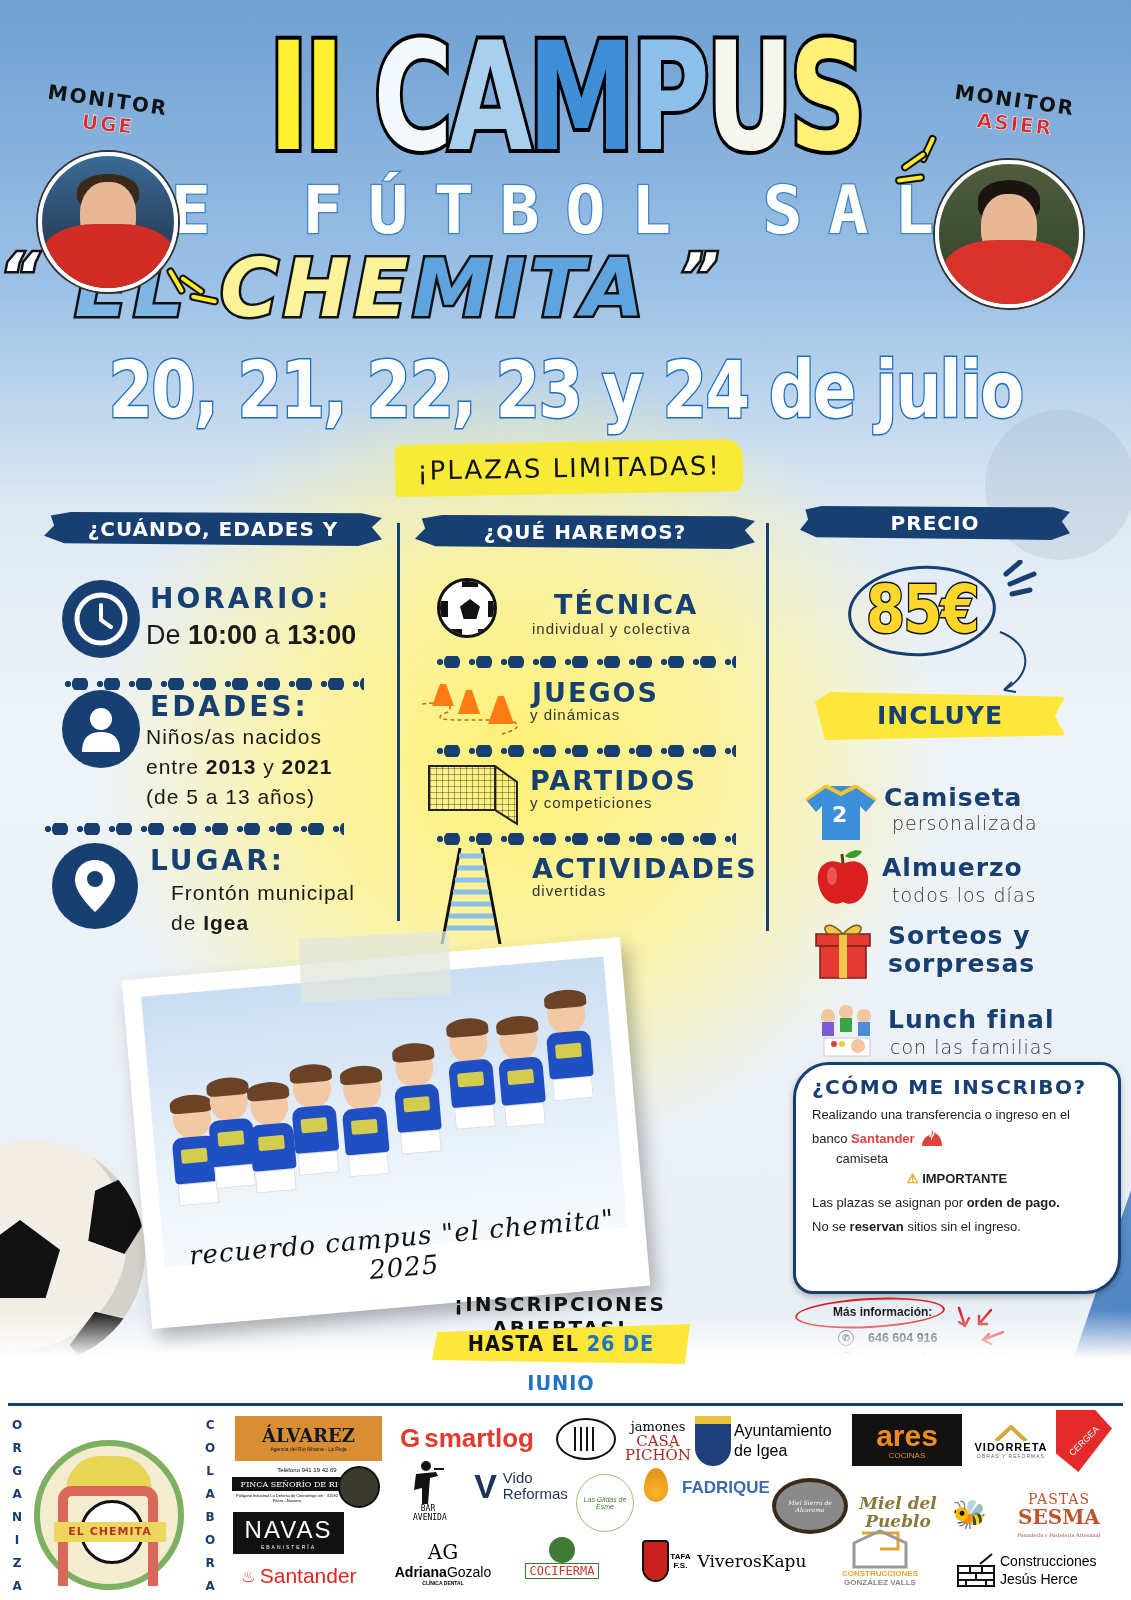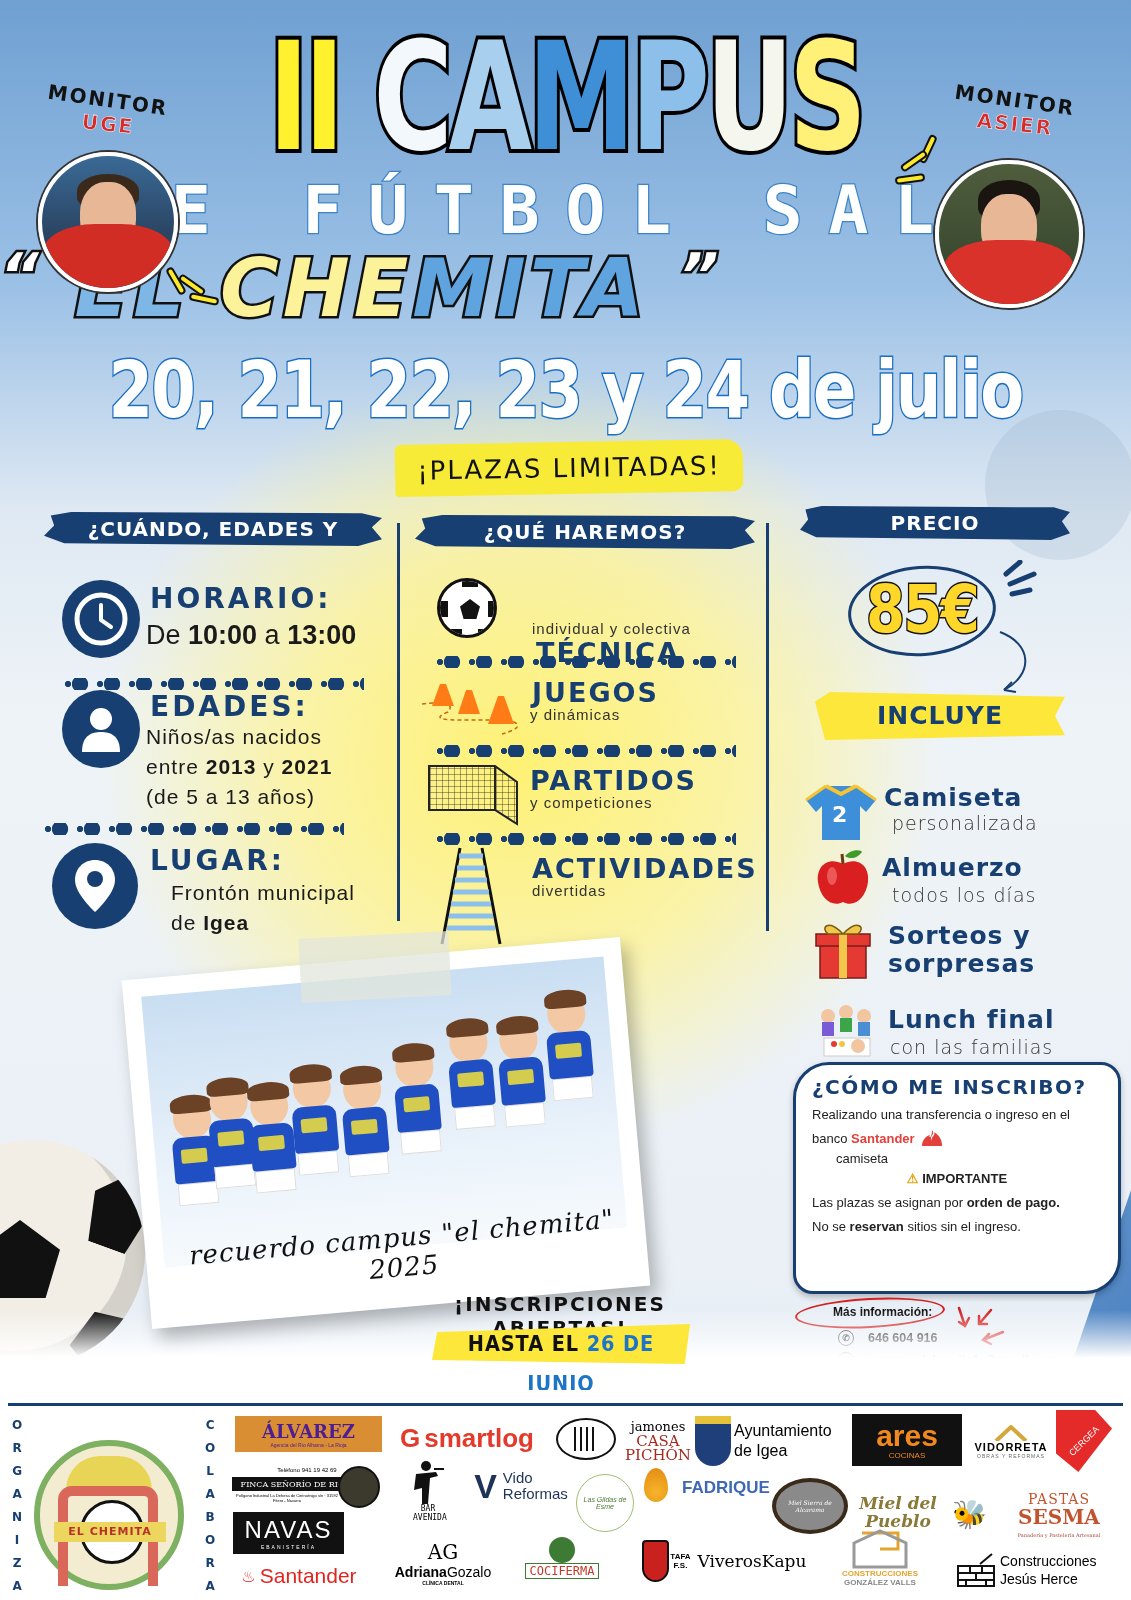--- a/index.html
+++ b/index.html
@@ -197,7 +197,7 @@
   <div style="position:absolute;left:8px;top:48px;width:14px;height:12px;background:#111"></div>
   <div style="position:absolute;left:38px;top:48px;width:14px;height:12px;background:#111"></div>
 </div>
-<div class="abs act-title" style="left:536px;top:590px;margin-top:48px;">TÉCNICA</div>
+<div class="abs act-title" style="left:554px;top:590px;">TÉCNICA</div>
 <div class="abs act-sub" style="left:532px;top:620px;">individual y colectiva</div>
 <div class="abs dots" style="left:436px;top:656px;width:300px;"></div>
 

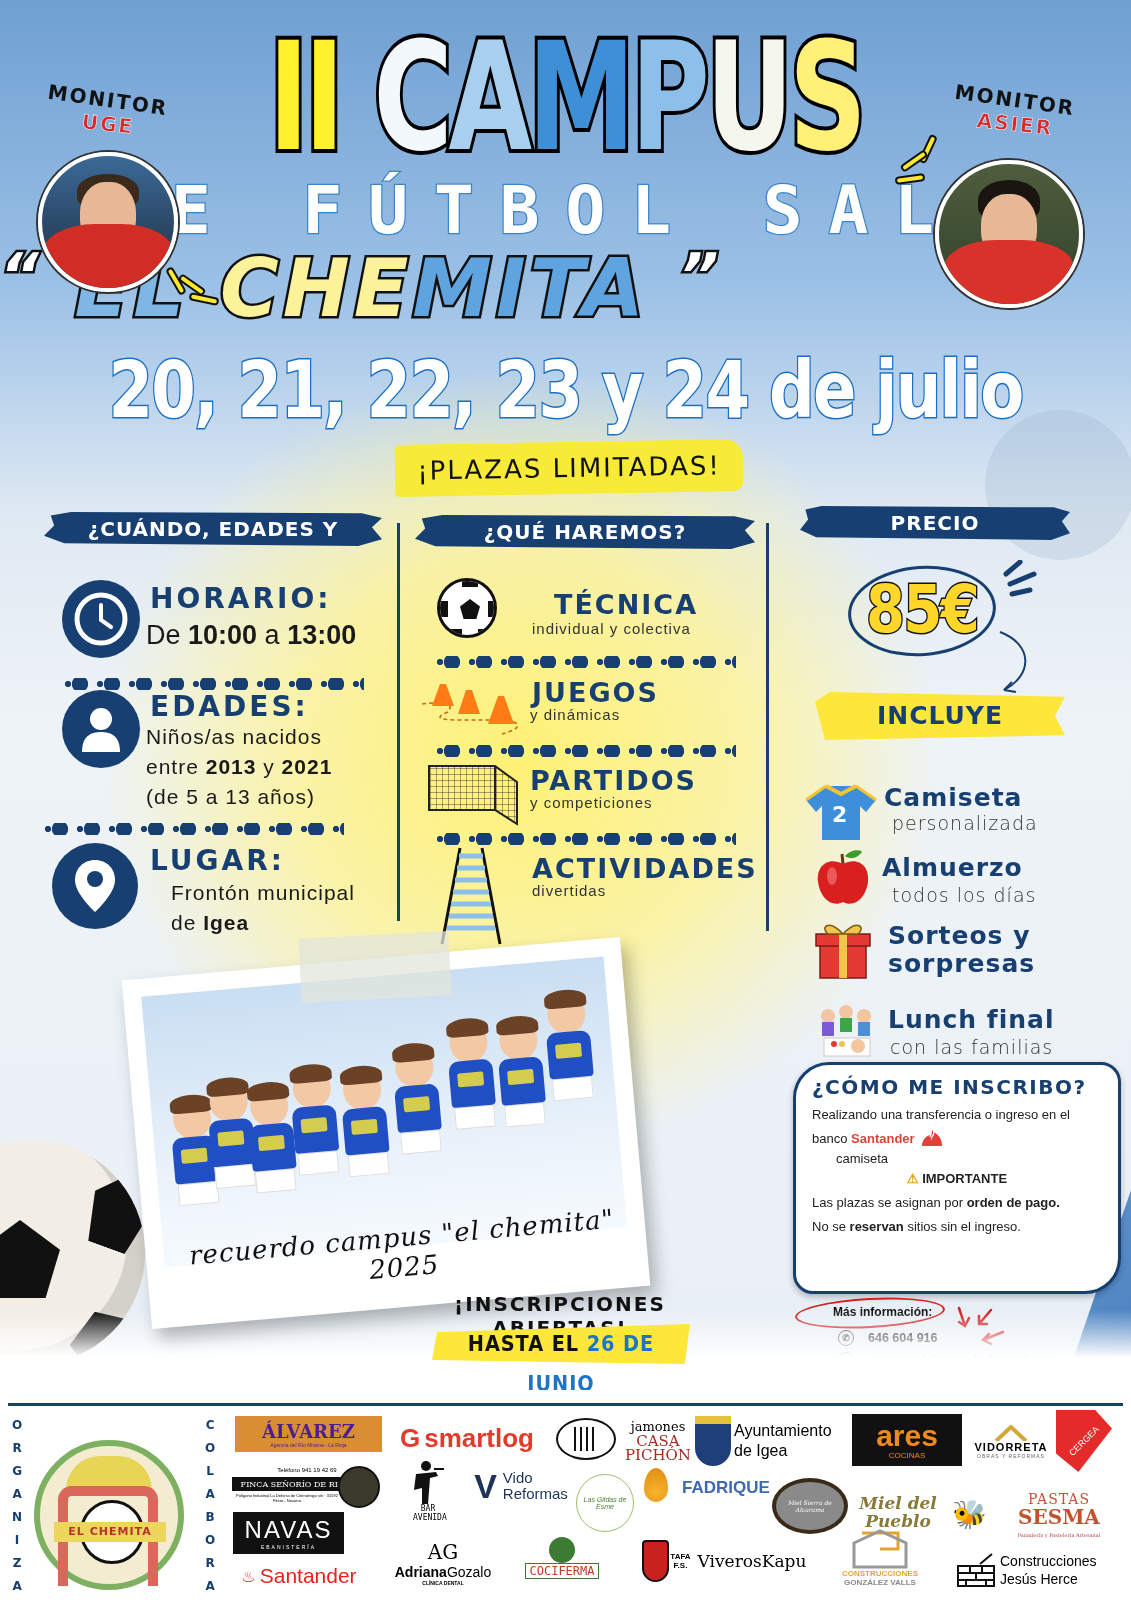--- a/index.html
+++ b/index.html
@@ -447,7 +447,7 @@
     <span>A</span>
 </div>
 
-<div class="logo" style="left:235px;top:1416px;width:147px;height:36px;background:#d98e33;flex-direction:column;color:#4c1d95">
+<div class="logo" style="left:235px;top:1416px;width:147px;height:45px;background:#d98e33;flex-direction:column;color:#0f172a">
   <span style="font-family:'DejaVu Serif',serif;font-size:18px;font-weight:bold">ÁLVAREZ</span>
   <span style="font-size:5px">Agencia del Río Alhama - La Rioja</span>
 </div>

